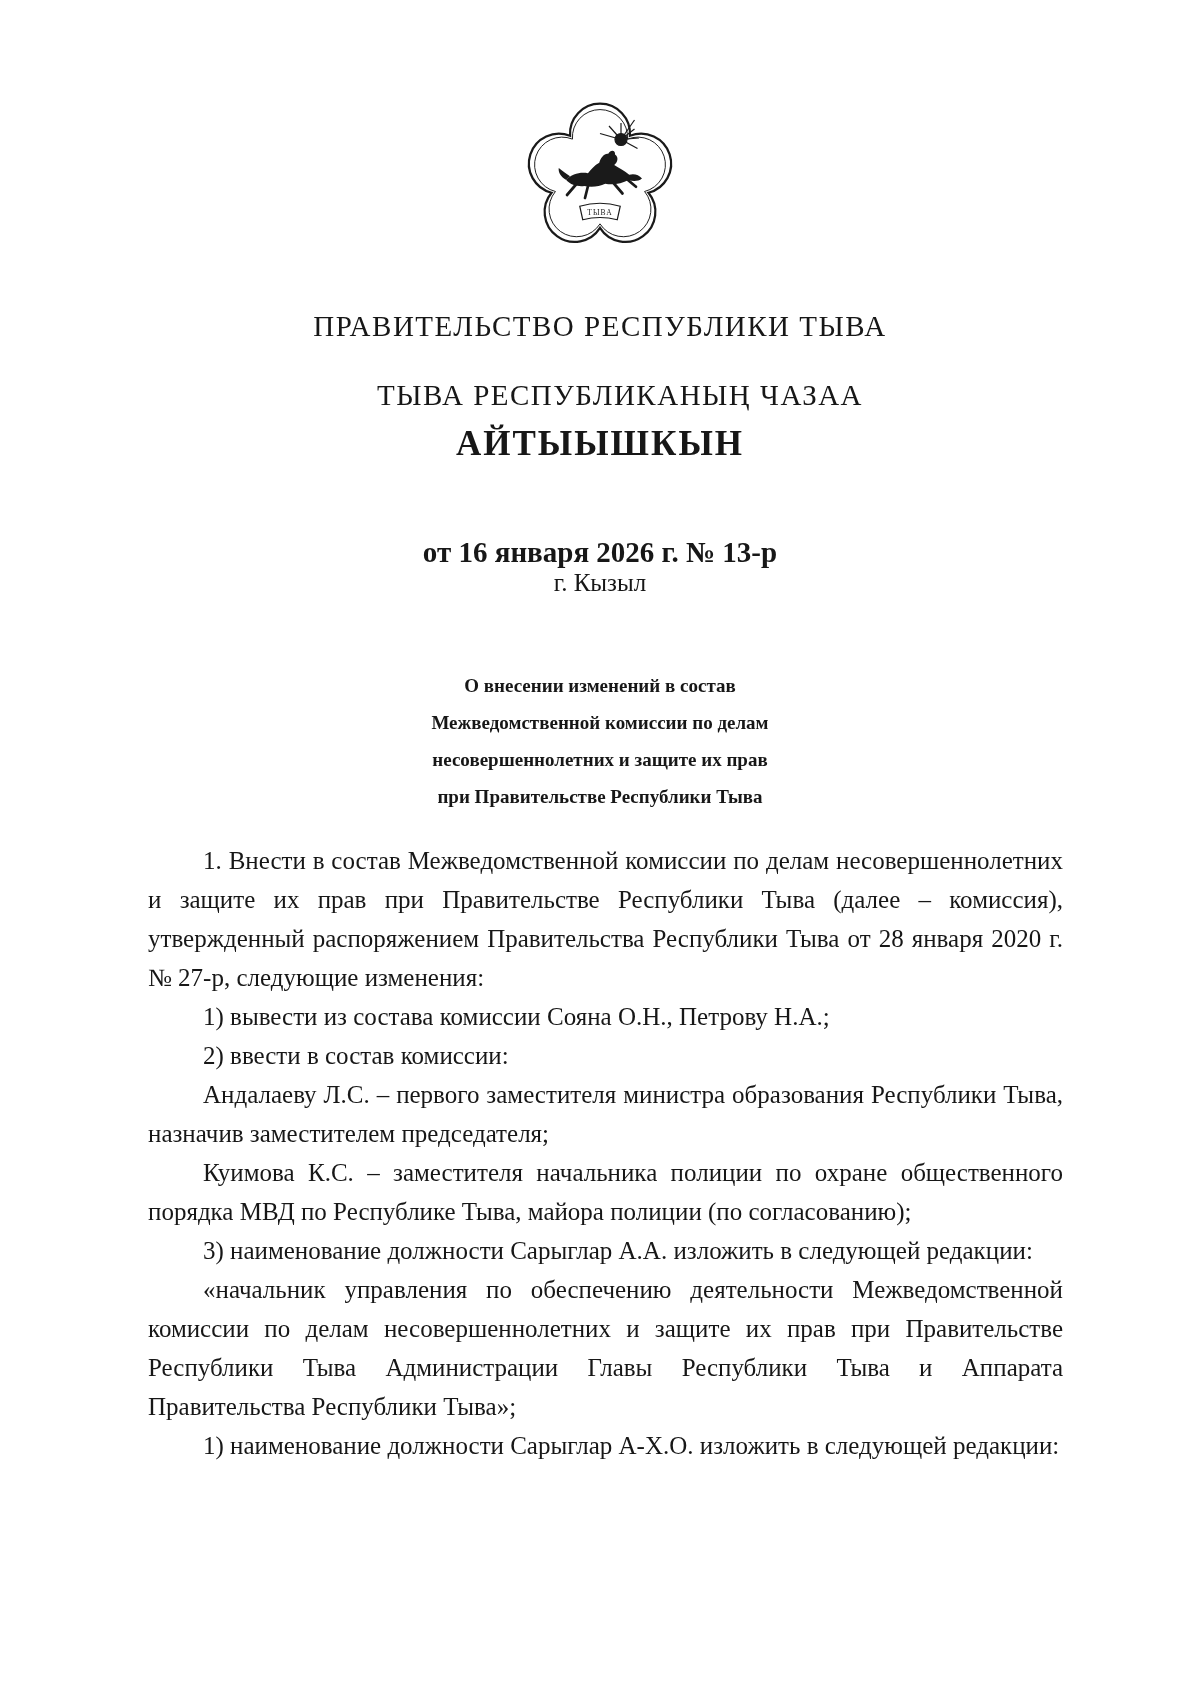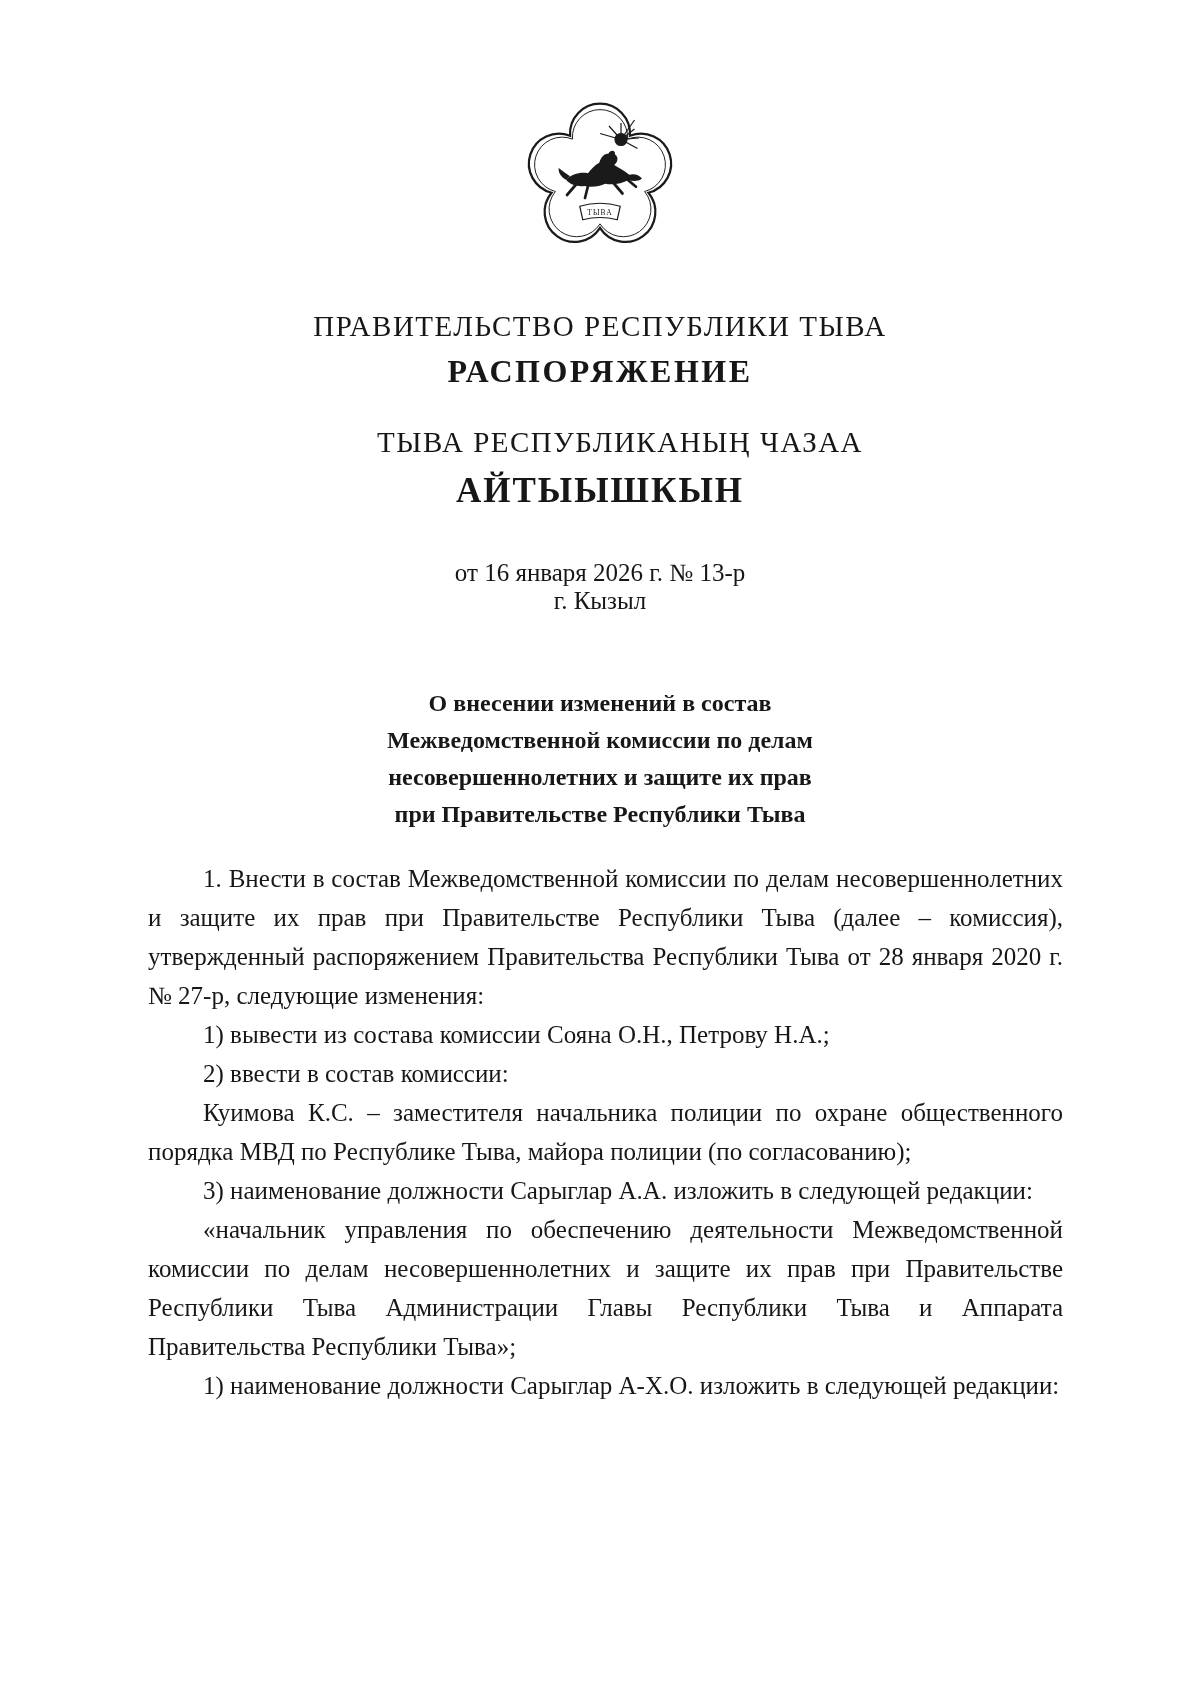--- a/index.html
+++ b/index.html
@@ -131,7 +131,6 @@
 
   <div class="org-ru center">ПРАВИТЕЛЬСТВО РЕСПУБЛИКИ ТЫВА</div>
 
-  <div class="doc-type-ru center">РАСПОРЯЖЕНИЕ</div>
 
   <div class="org-tyv center">ТЫВА РЕСПУБЛИКАНЫҢ ЧАЗАА</div>
 

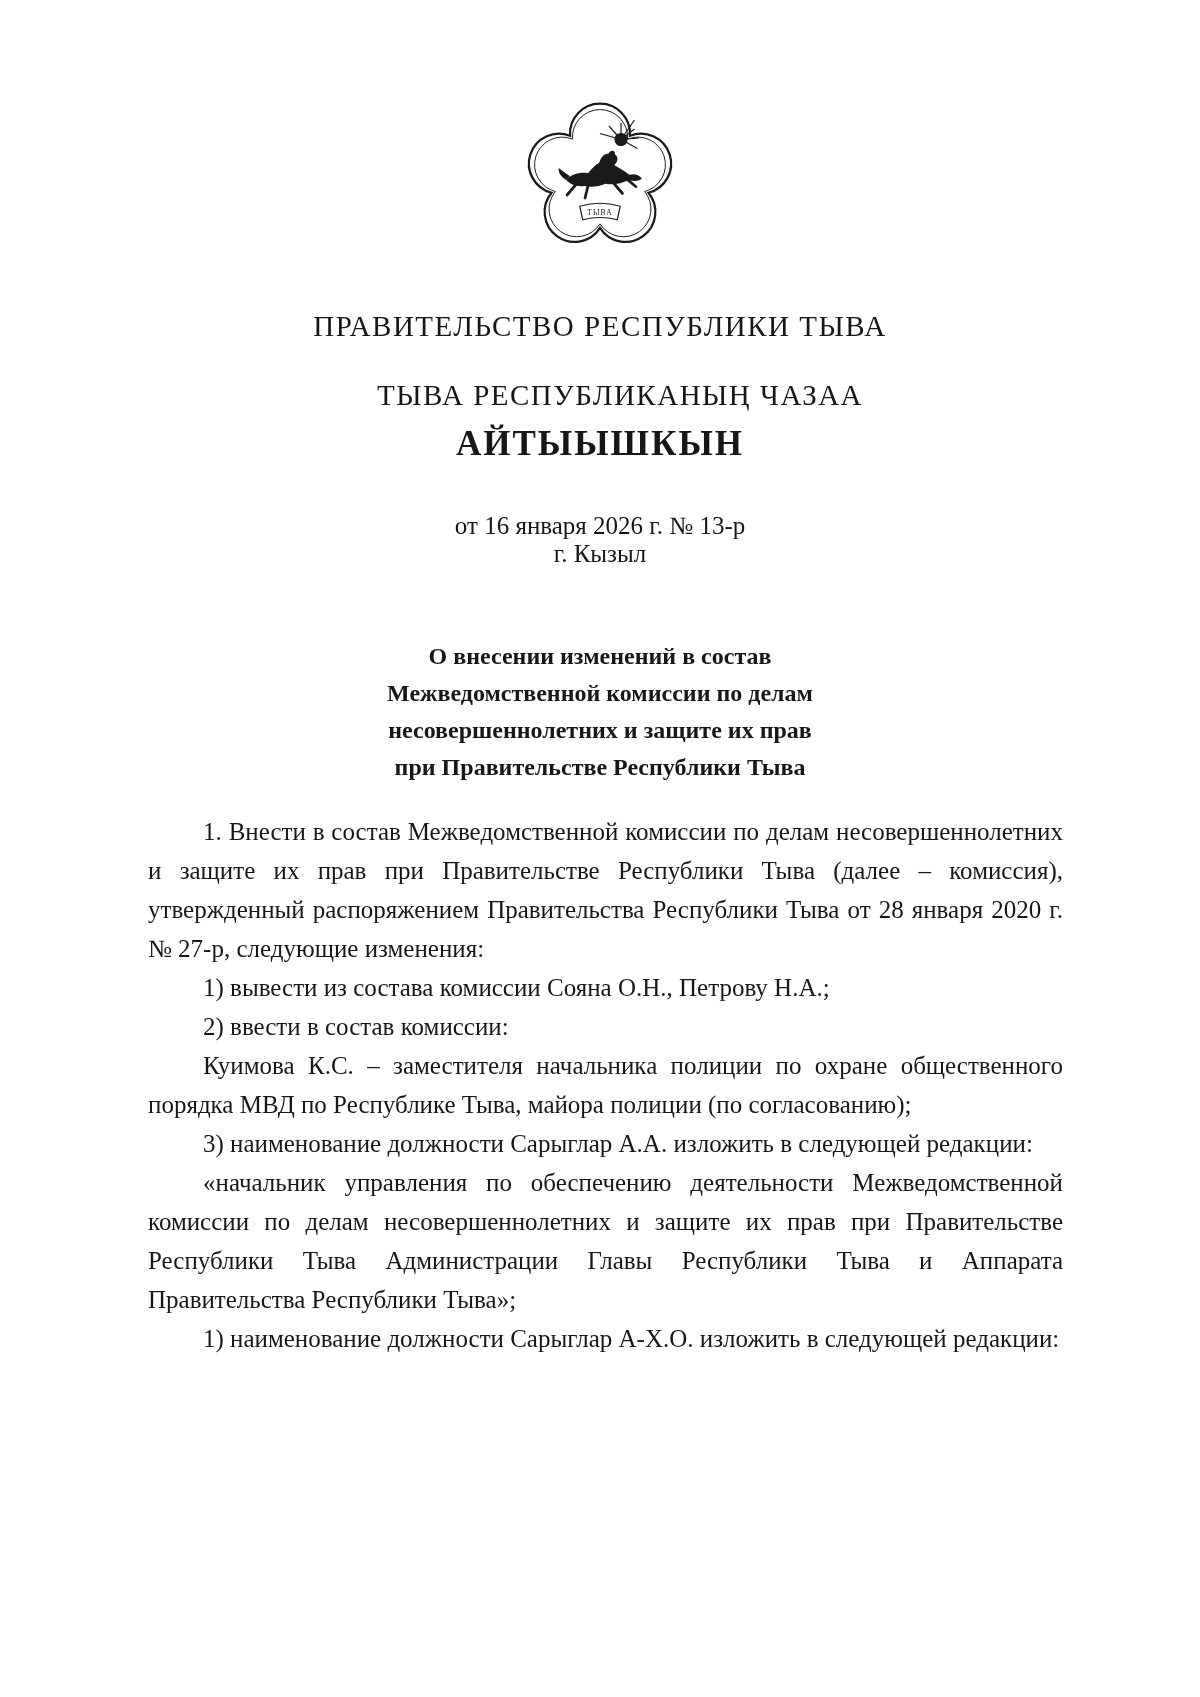--- a/index.html
+++ b/index.html
@@ -44,8 +44,9 @@
     letter-spacing: 2px;
   }
   .date-line {
-    margin-top: 48px;
-    font-size: 25px;
+    margin-top: 72px;
+    font-size: 29px;
+    font-weight: bold;
   }
   .place-line {
     margin-top: 0;

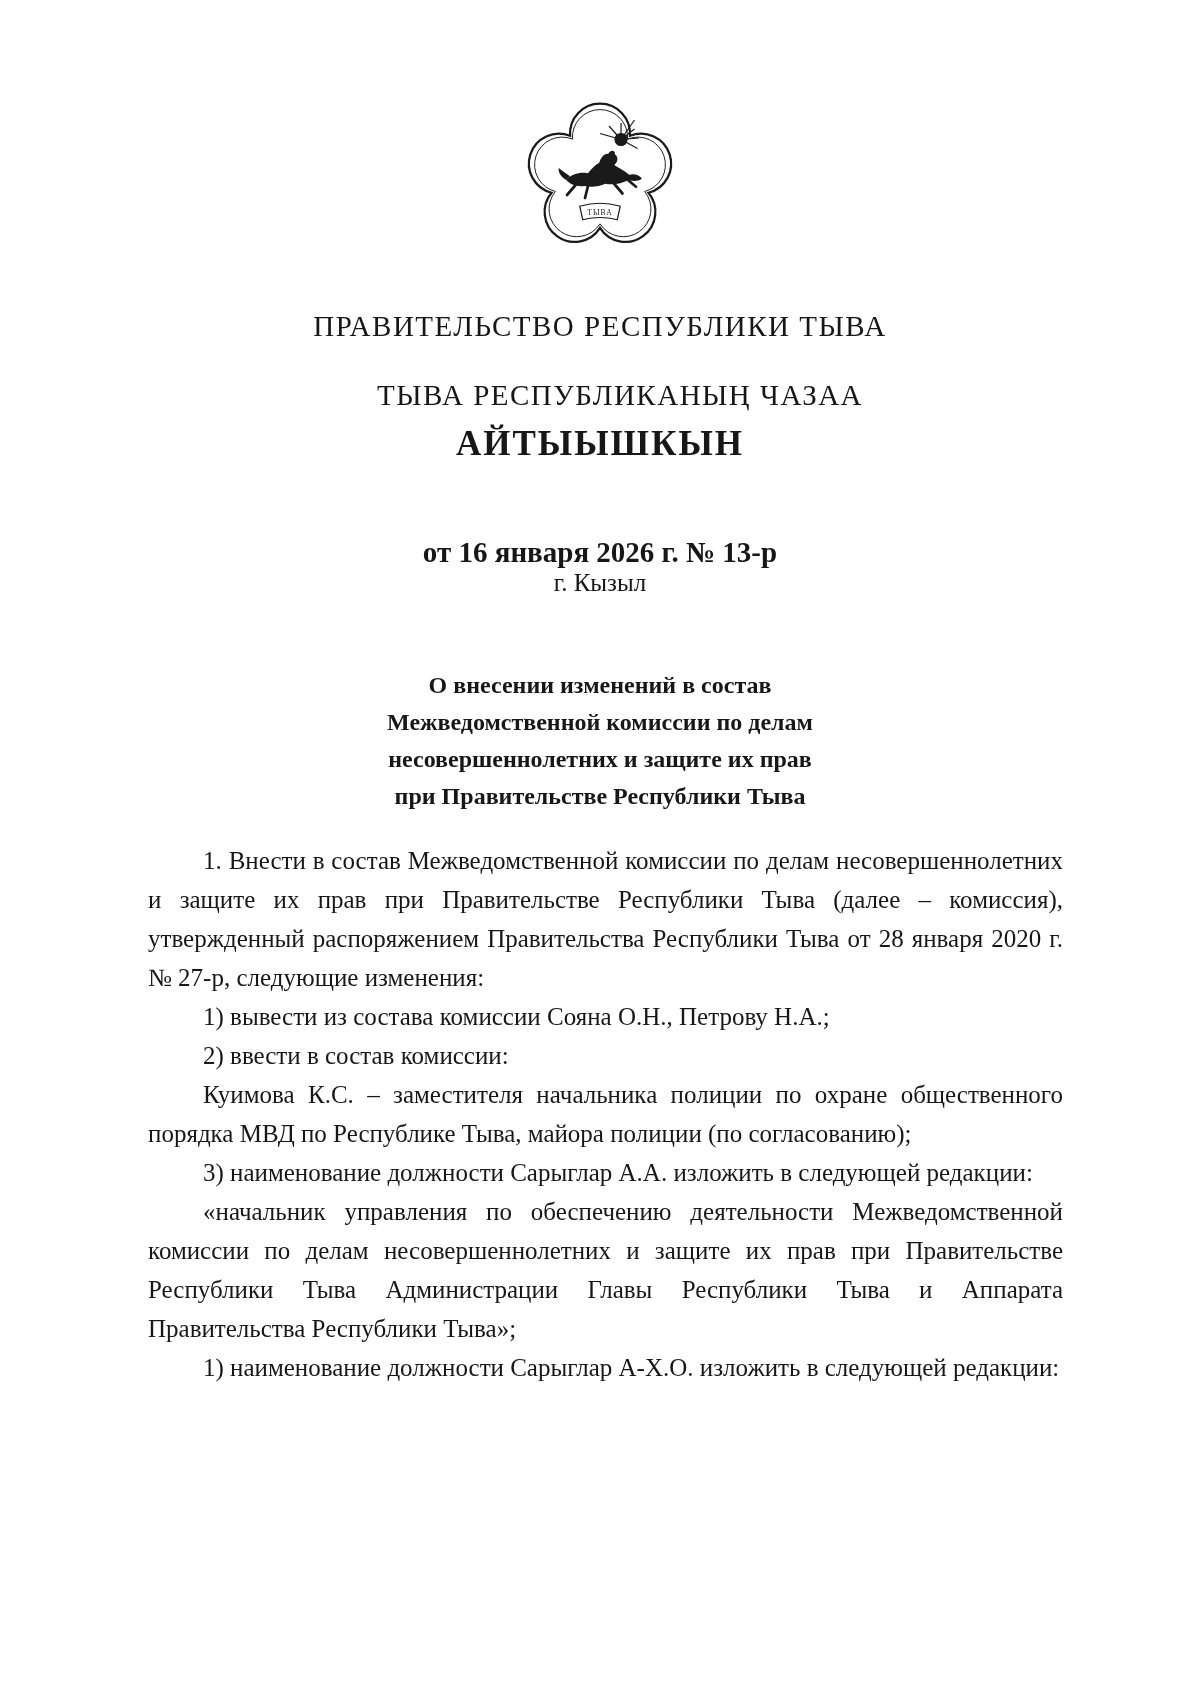--- a/index.html
+++ b/index.html
@@ -54,7 +54,7 @@
   }
   .doc-title {
     margin-top: 70px;
-    font-size: 24px;
+    font-size: 19px;
     font-weight: bold;
     line-height: 37px;
   }

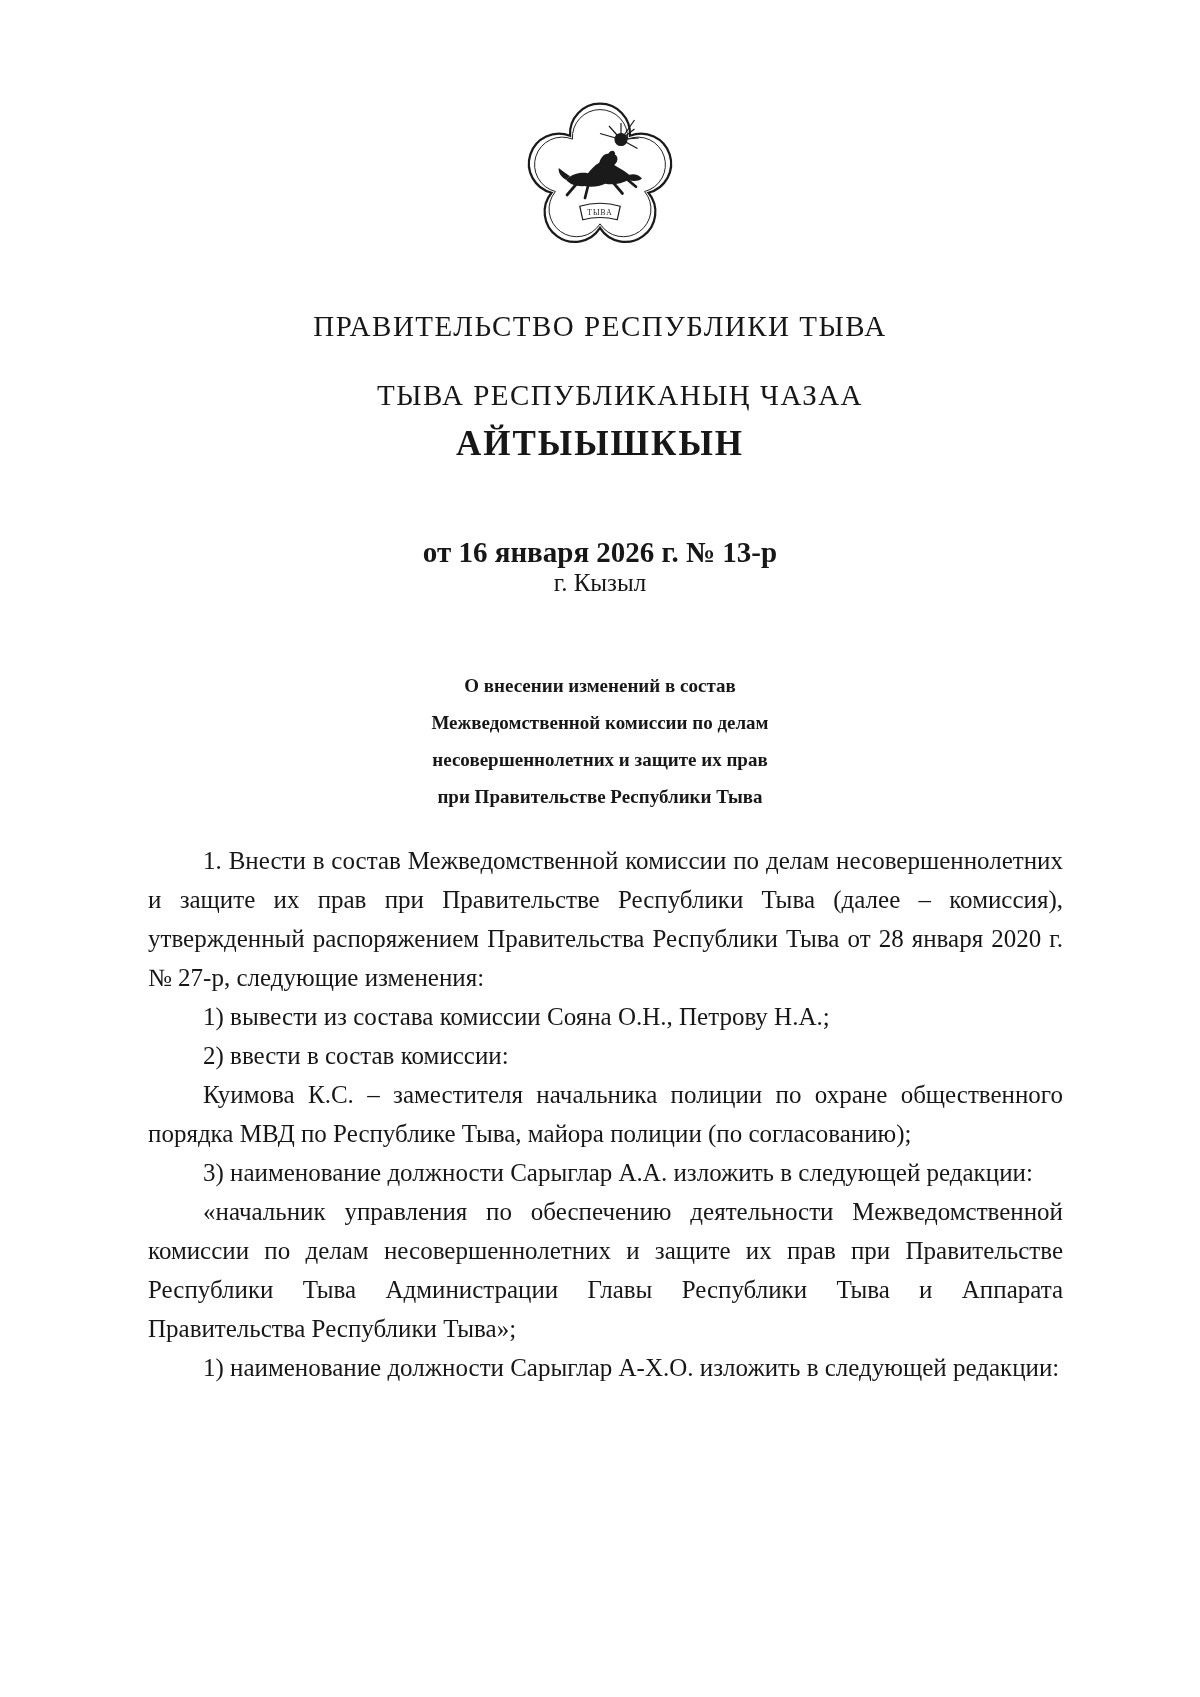--- a/index.html
+++ b/index.html
@@ -152,6 +152,7 @@
     <p>1. Внести в состав Межведомственной комиссии по делам несовершеннолетних и защите их прав при Правительстве Республики Тыва (далее – комиссия), утвержденный распоряжением Правительства Республики Тыва от 28 января 2020 г. № 27-р, следующие изменения:</p>
     <p>1) вывести из состава комиссии Сояна О.Н., Петрову Н.А.;</p>
     <p>2) ввести в состав комиссии:</p>
+    <p>Андалаеву Л.С. – первого заместителя министра образования Республики Тыва, назначив заместителем председателя;</p>
     <p>Куимова К.С. – заместителя начальника полиции по охране общественного порядка МВД по Республике Тыва, майора полиции (по согласованию);</p>
     <p>3) наименование должности Сарыглар А.А. изложить в следующей редакции:</p>
     <p>«начальник управления по обеспечению деятельности Межведомственной комиссии по делам несовершеннолетних и защите их прав при Правительстве Республики Тыва Администрации Главы Республики Тыва и Аппарата Правительства Республики Тыва»;</p>

